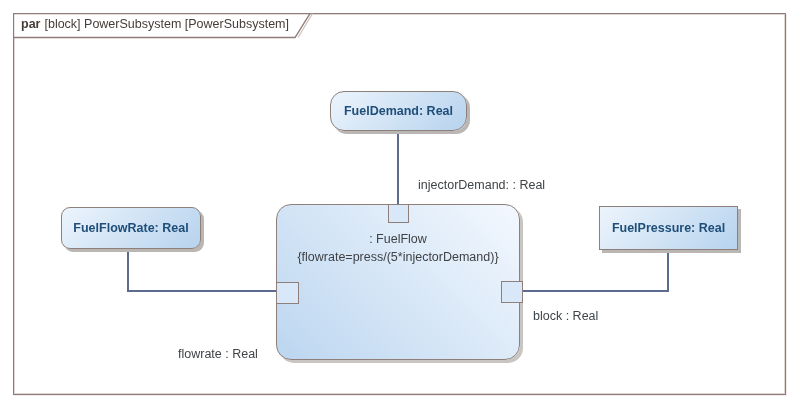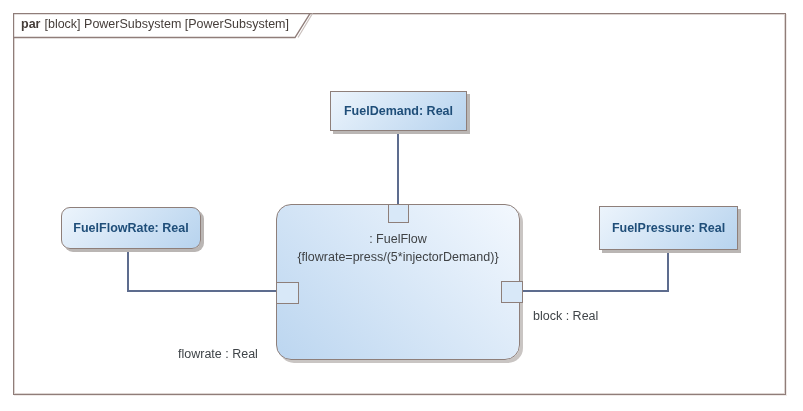--- a/index.html
+++ b/index.html
@@ -75,7 +75,7 @@
   <div class="conn" style="left:667px; top:248px; width:2px; height:44px;"></div>
   <div class="conn" style="left:521px; top:290px; width:148px; height:2px;"></div>
 
-  <div class="param-box" style="left:330px; top:91px; width:135px; height:38px;">FuelDemand: Real</div>
+  <div class="param-box" style="left:330px; top:91px; width:135px; height:38px;border-radius:14px;">FuelDemand: Real</div>
 
   <div class="param-box" style="left:61px; top:207px; width:138px; height:40px;border-radius:9px;">FuelFlowRate: Real</div>
 

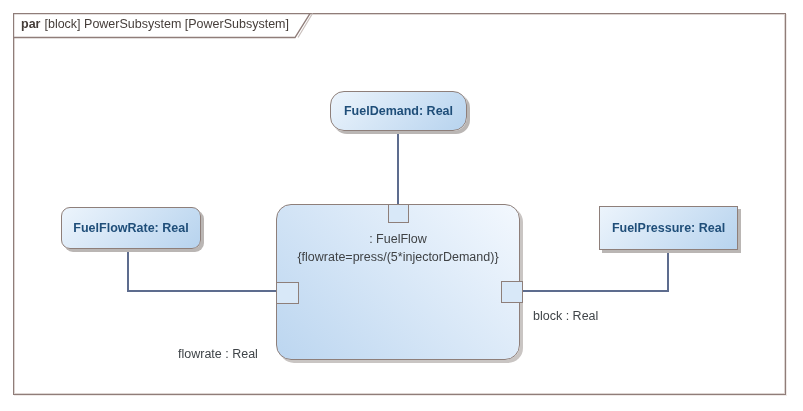--- a/index.html
+++ b/index.html
@@ -90,6 +90,7 @@
   <div class="port" style="left:276px; top:282px; width:21px; height:20px;"></div>
   <div class="port" style="left:501px; top:281px; width:20px; height:20px;"></div>
 
+  <div class="lbl" style="left:418px; top:178px;">injectorDemand: : Real</div>
   <div class="lbl" style="left:178px; top:311px;margin-top:36px;">flowrate : Real</div>
   <div class="lbl" style="left:533px; top:309px;">block : Real</div>
 

